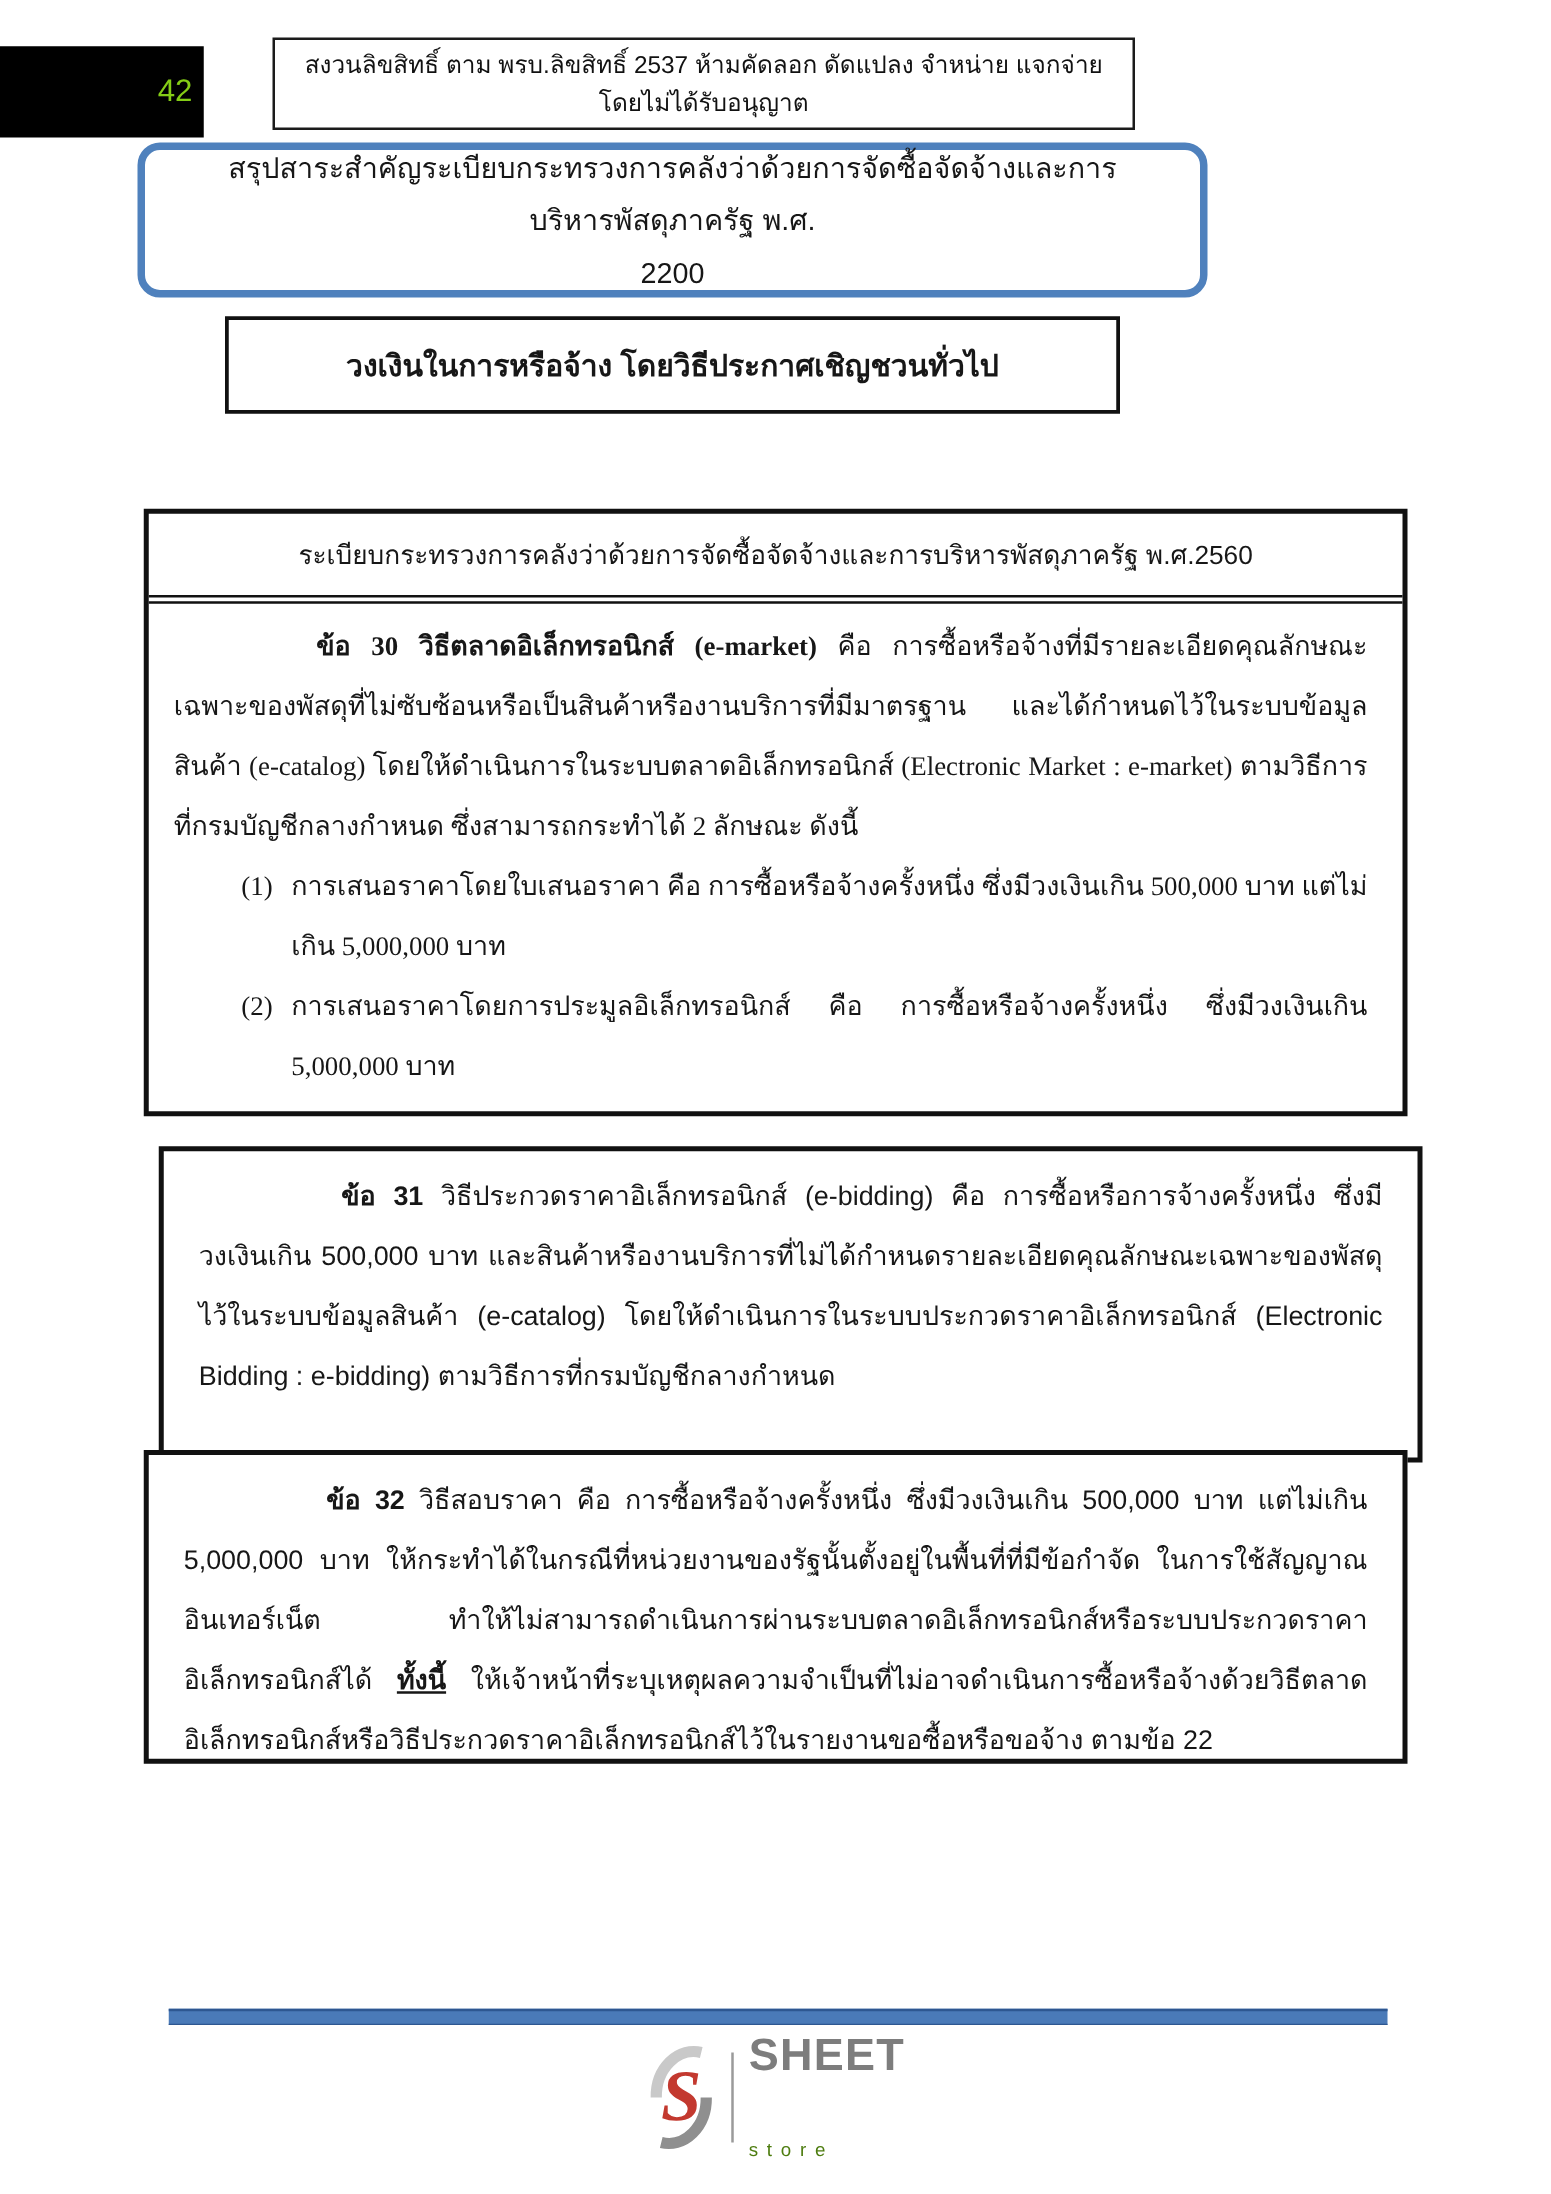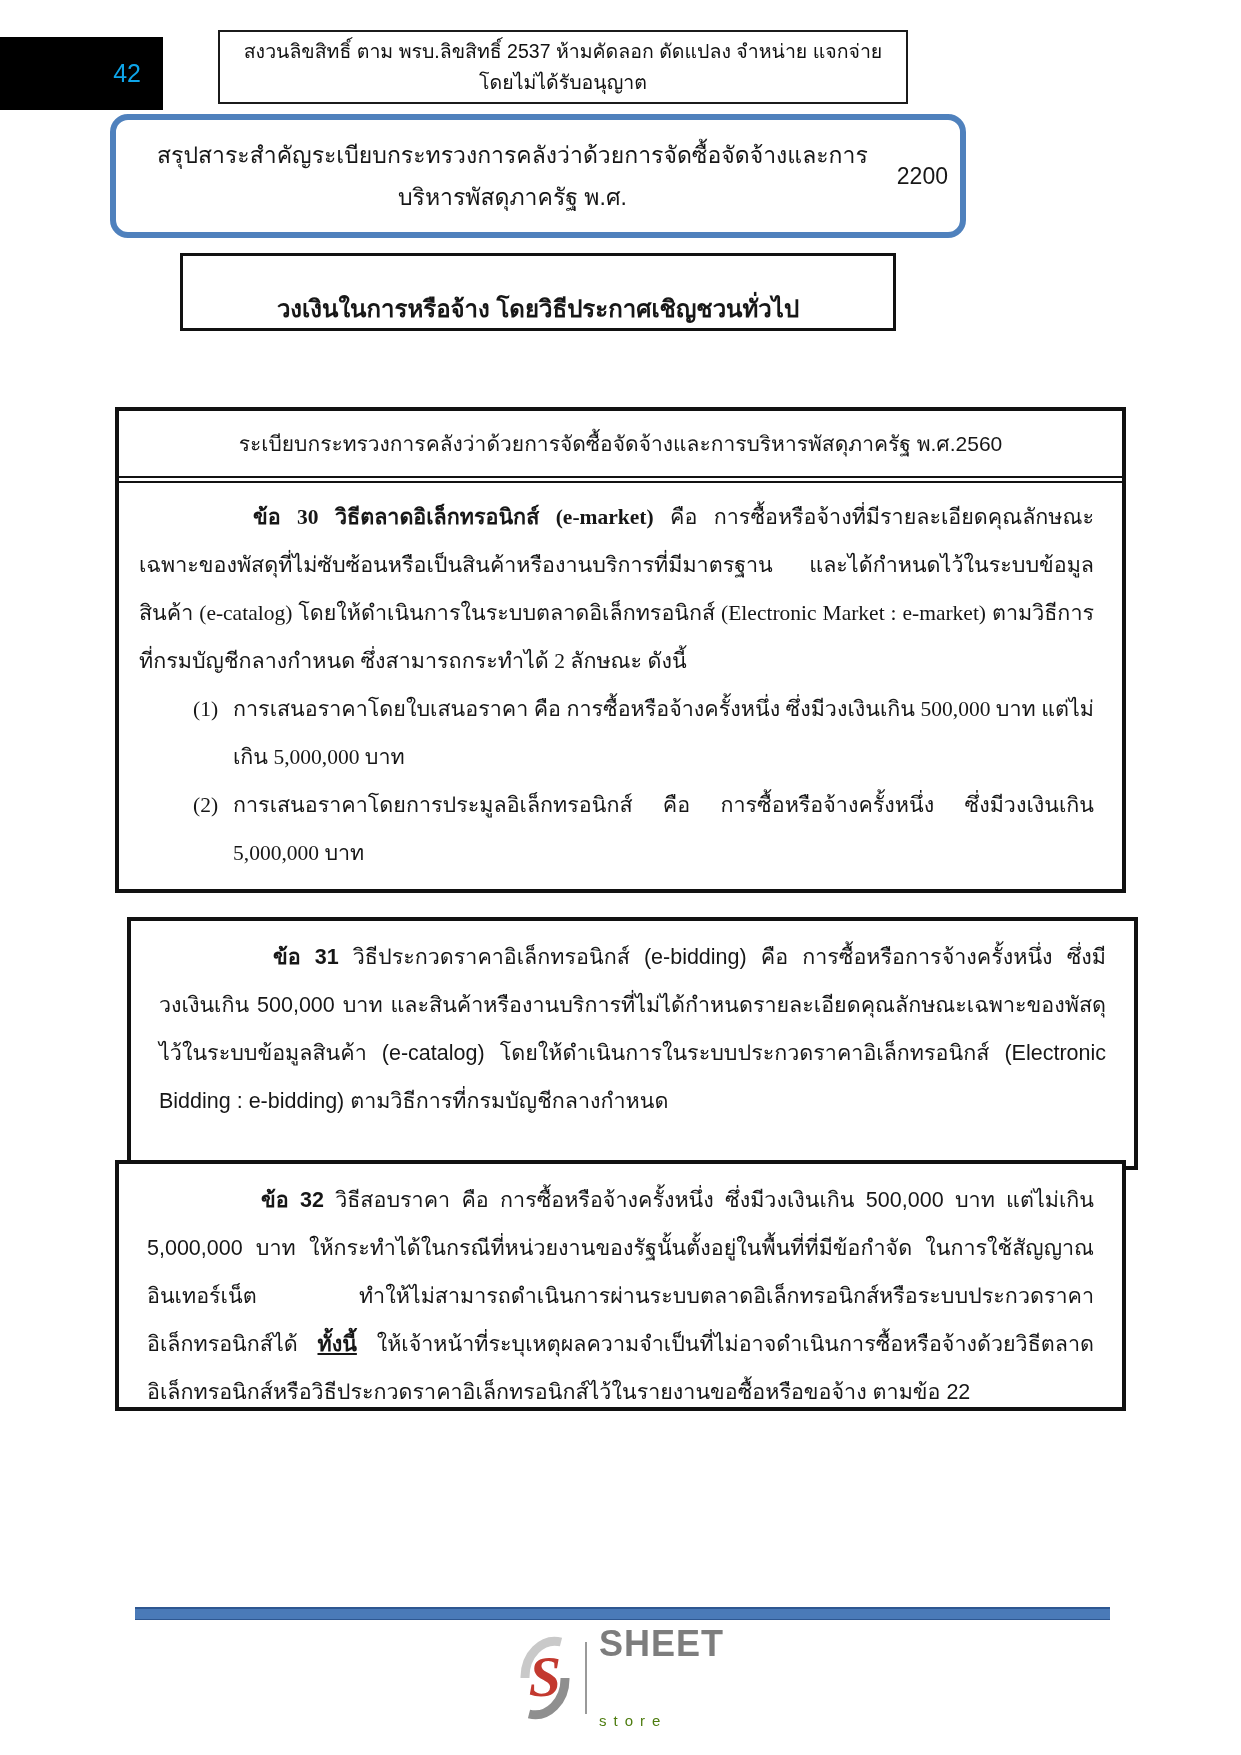--- a/index.html
+++ b/index.html
@@ -9,8 +9,8 @@
 
   
   .pagenum { position:absolute; left:0; top:37px; width:163px; height:73px;
-             background:#000; color:#0ea5e9; font-size:25px;
-             display:flex; align-items:center; justify-content:flex-end; padding-right:22px; }
+             background:#000; color:#84cc16; font-size:25px;
+             display:flex; align-items:center; justify-content:flex-end; padding-right:9px; }
 
   
   .copyright { position:absolute; left:218px; top:30px; width:690px; height:74px;

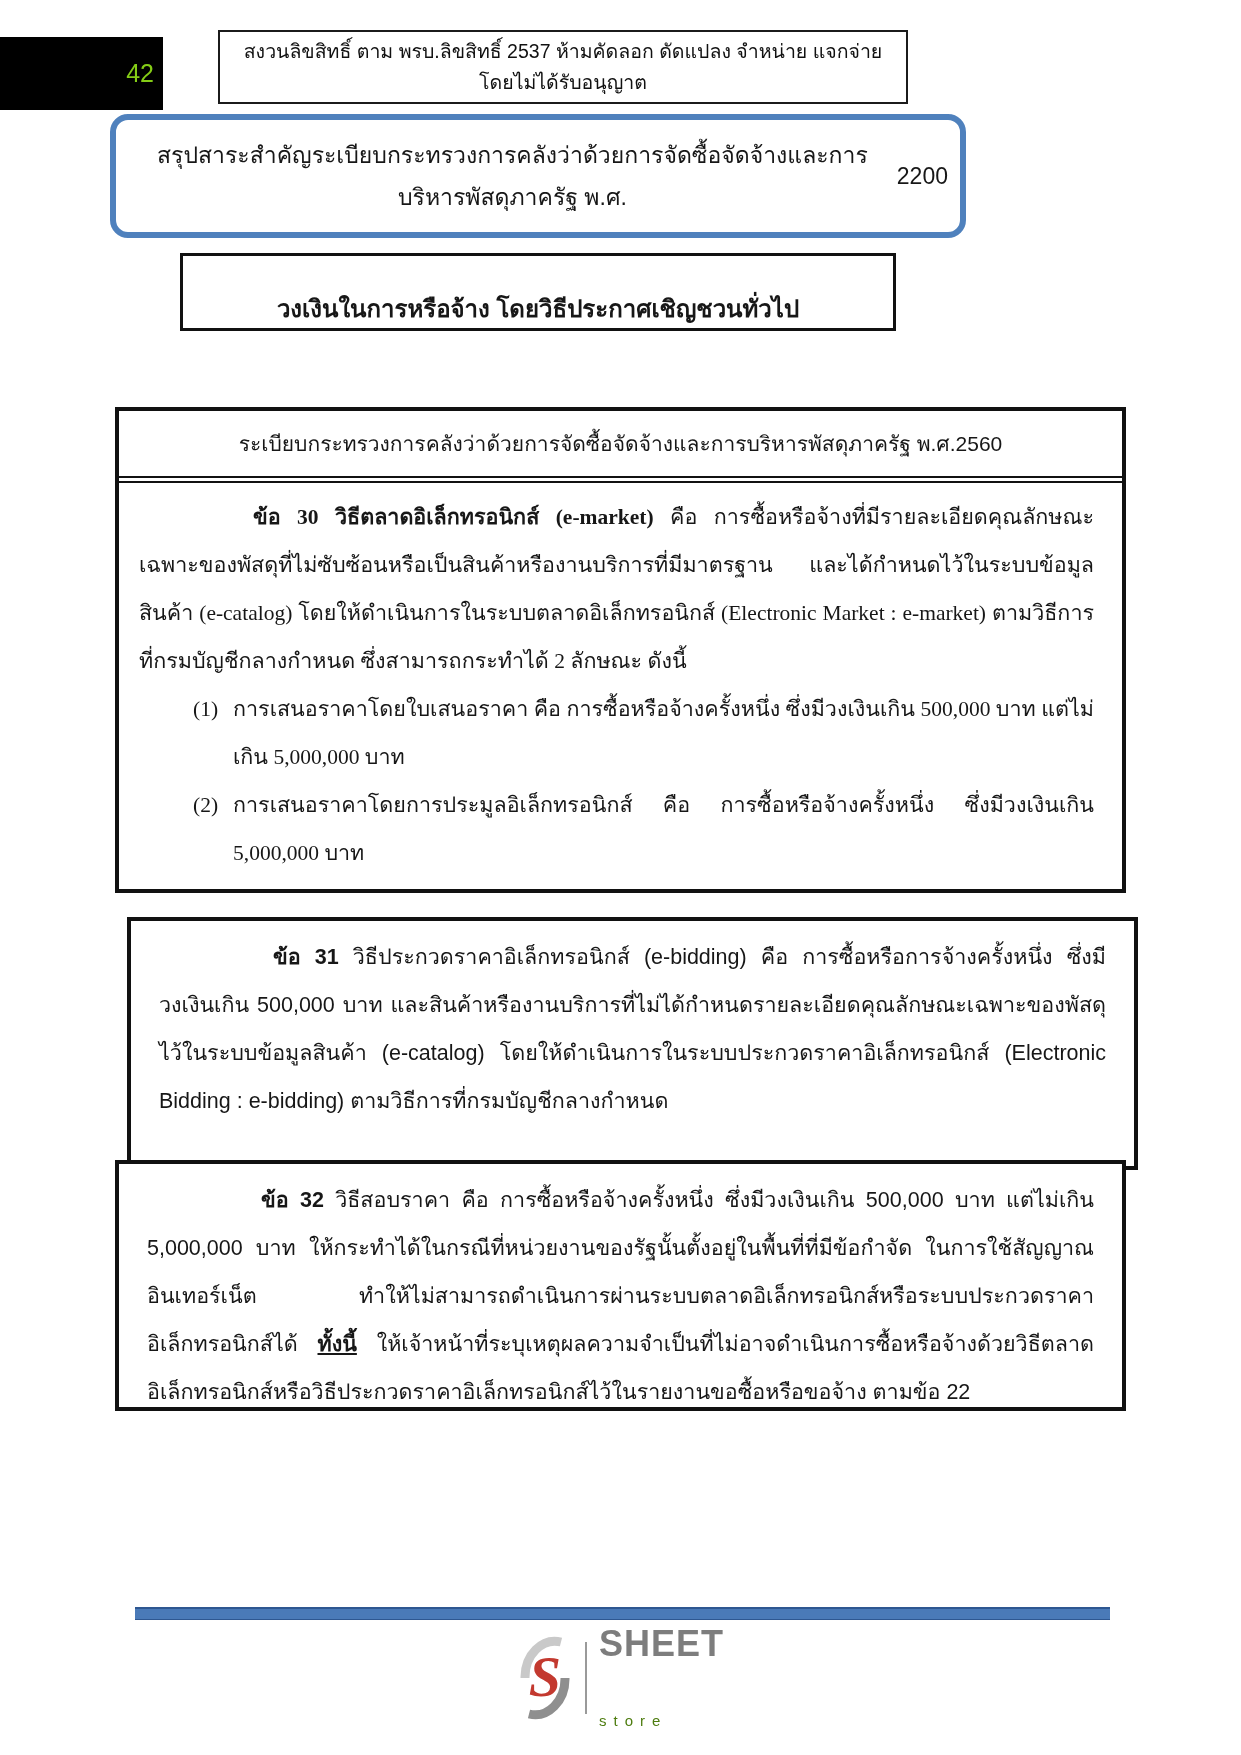--- a/index.html
+++ b/index.html
@@ -20,8 +20,8 @@
   
   .banner { position:absolute; left:110px; top:114px; width:856px; height:124px;
             border:6px solid #4f81bd; border-radius:18px; background:#fff;
-            display:flex; flex-direction:row; align-items:center; justify-content:center;
-            font-size:23px; line-height:42px; text-align:center; padding:0 12px; }
+            display:flex; flex-direction:column; align-items:center; justify-content:center;
+            font-size:23px; line-height:42px; text-align:center; padding:0 38px; }
 
   
   .section-box { position:absolute; left:180px; top:253px; width:716px; height:78px;

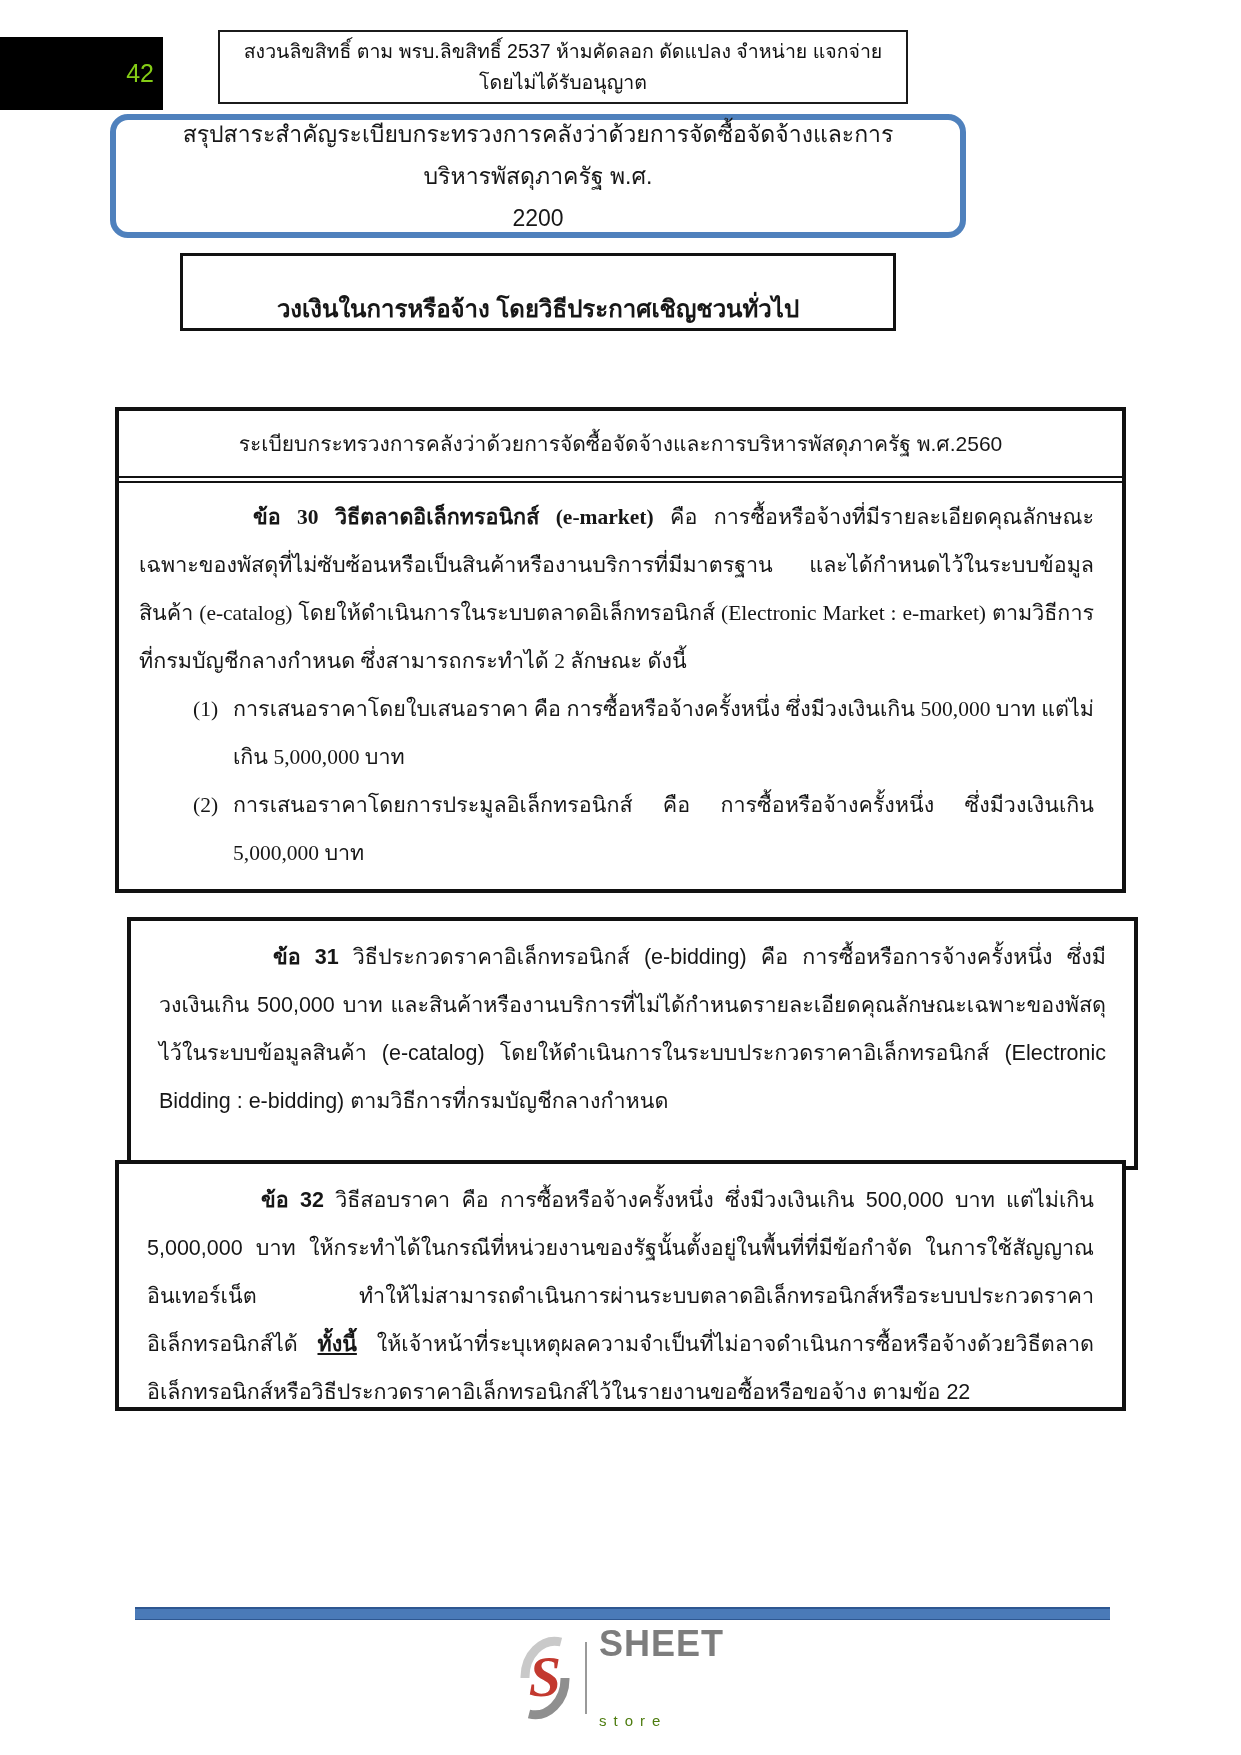--- a/index.html
+++ b/index.html
@@ -25,7 +25,7 @@
 
   
   .section-box { position:absolute; left:180px; top:253px; width:716px; height:78px;
-                 border:3px solid #111; display:flex; align-items:flex-end; justify-content:center;
+                 border:3px solid #111; display:flex; align-items:center; justify-content:center;
                  font-size:24px; font-weight:bold; text-align:center; }
 
   

